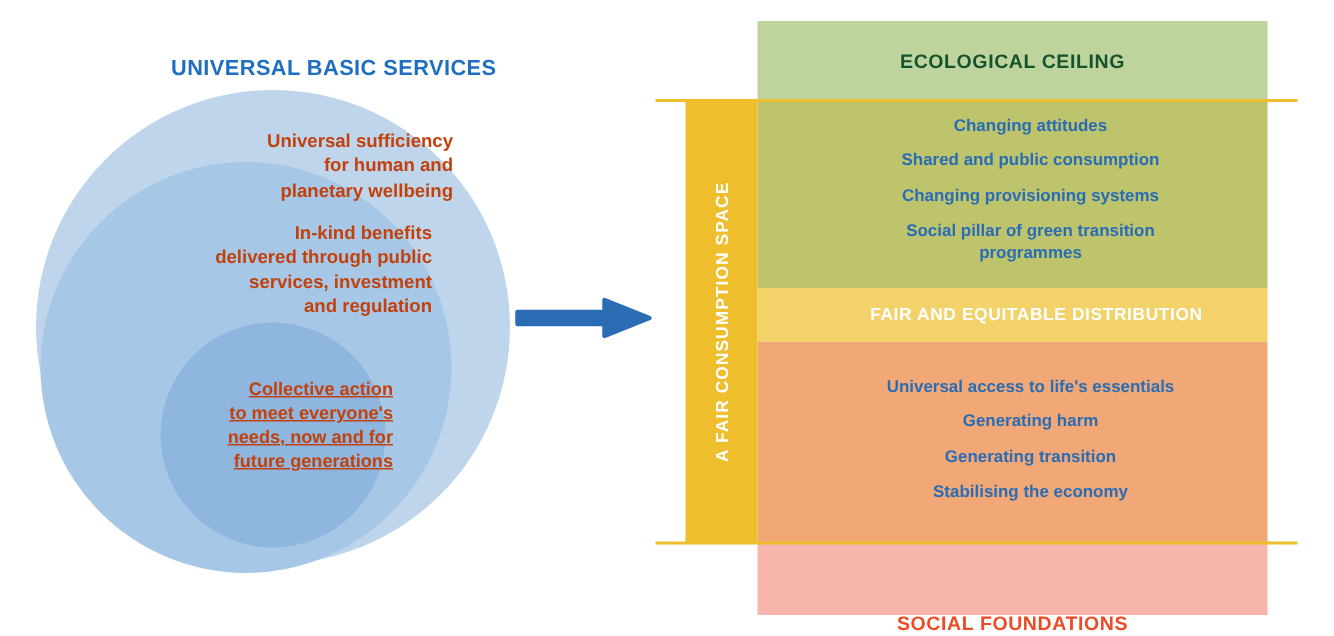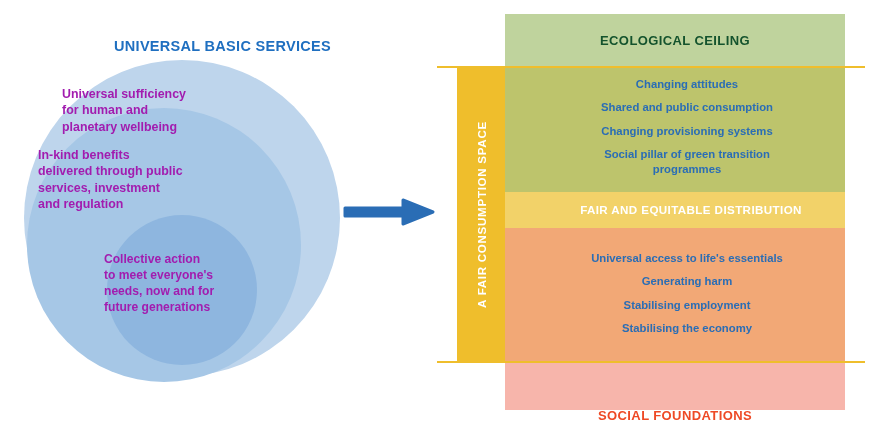--- a/index.html
+++ b/index.html
@@ -30,8 +30,8 @@
 
   .circle-label{
     position:absolute;
-    text-align:left;
-    color:#a21caf;
+    text-align:right;
+    color:#c2410c;
     font-weight:bold;
     line-height:1.32;
     white-space:pre-line;

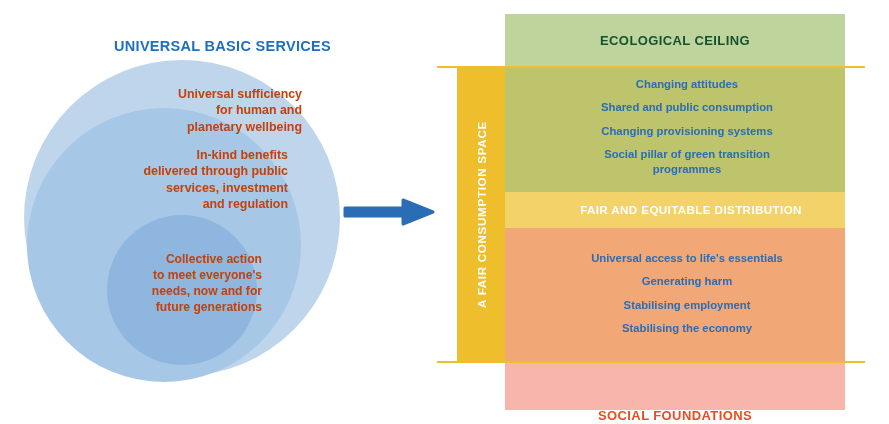--- a/index.html
+++ b/index.html
@@ -38,7 +38,7 @@
   }
   #label-outer{left:62px;top:86px;width:240px;font-size:12.4px;}
   #label-middle{left:38px;top:147px;width:250px;font-size:12.4px;}
-  #label-inner{left:104px;top:252px;width:158px;font-size:12.1px;}
+  #label-inner{left:104px;top:252px;width:158px;font-size:12.1px;text-decoration:underline;}
 
   
   #arrow{position:absolute;left:341px;top:198px;width:95px;height:28px;}

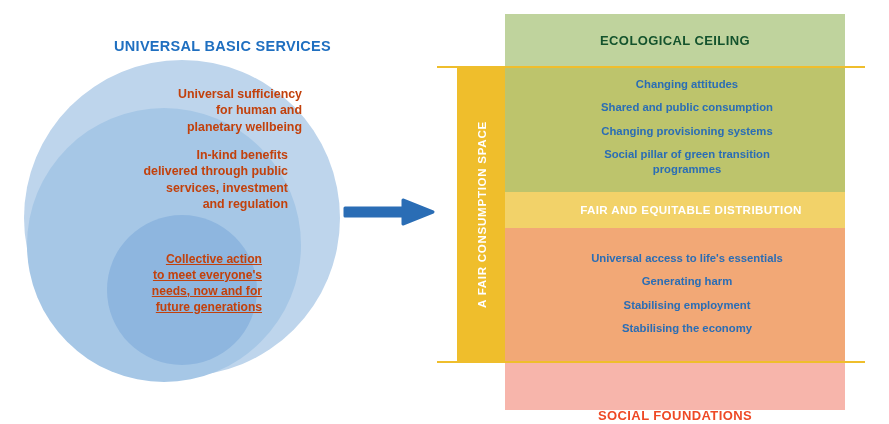--- a/index.html
+++ b/index.html
@@ -153,7 +153,7 @@
     <div class="band-list" id="list-orange">
         <div class="item">Universal access to life's essentials</div>
         <div class="item">Generating harm</div>
-        <div class="item">Stabilising employment</div>
+        <div class="item">Generating transition</div>
         <div class="item">Stabilising the economy</div>
       </div>
 

